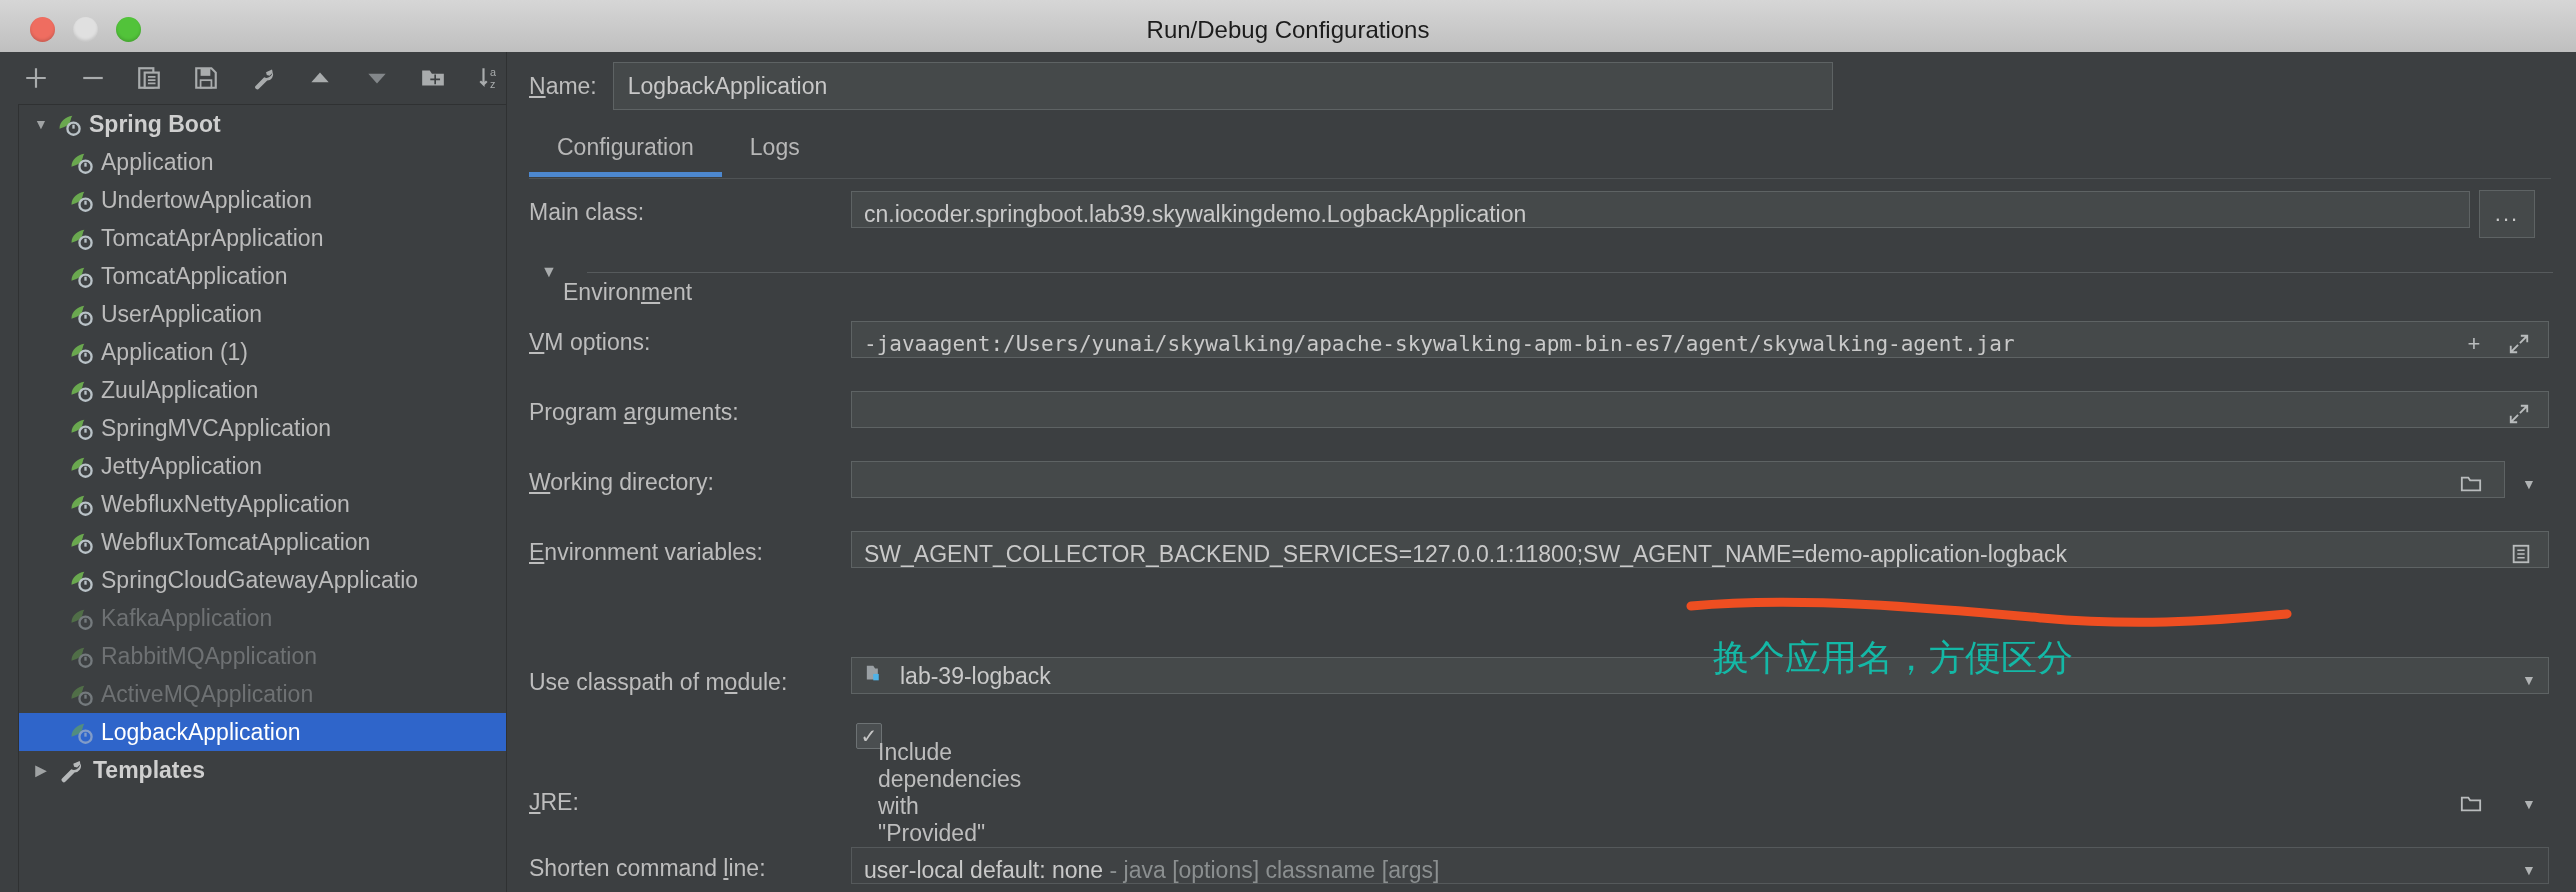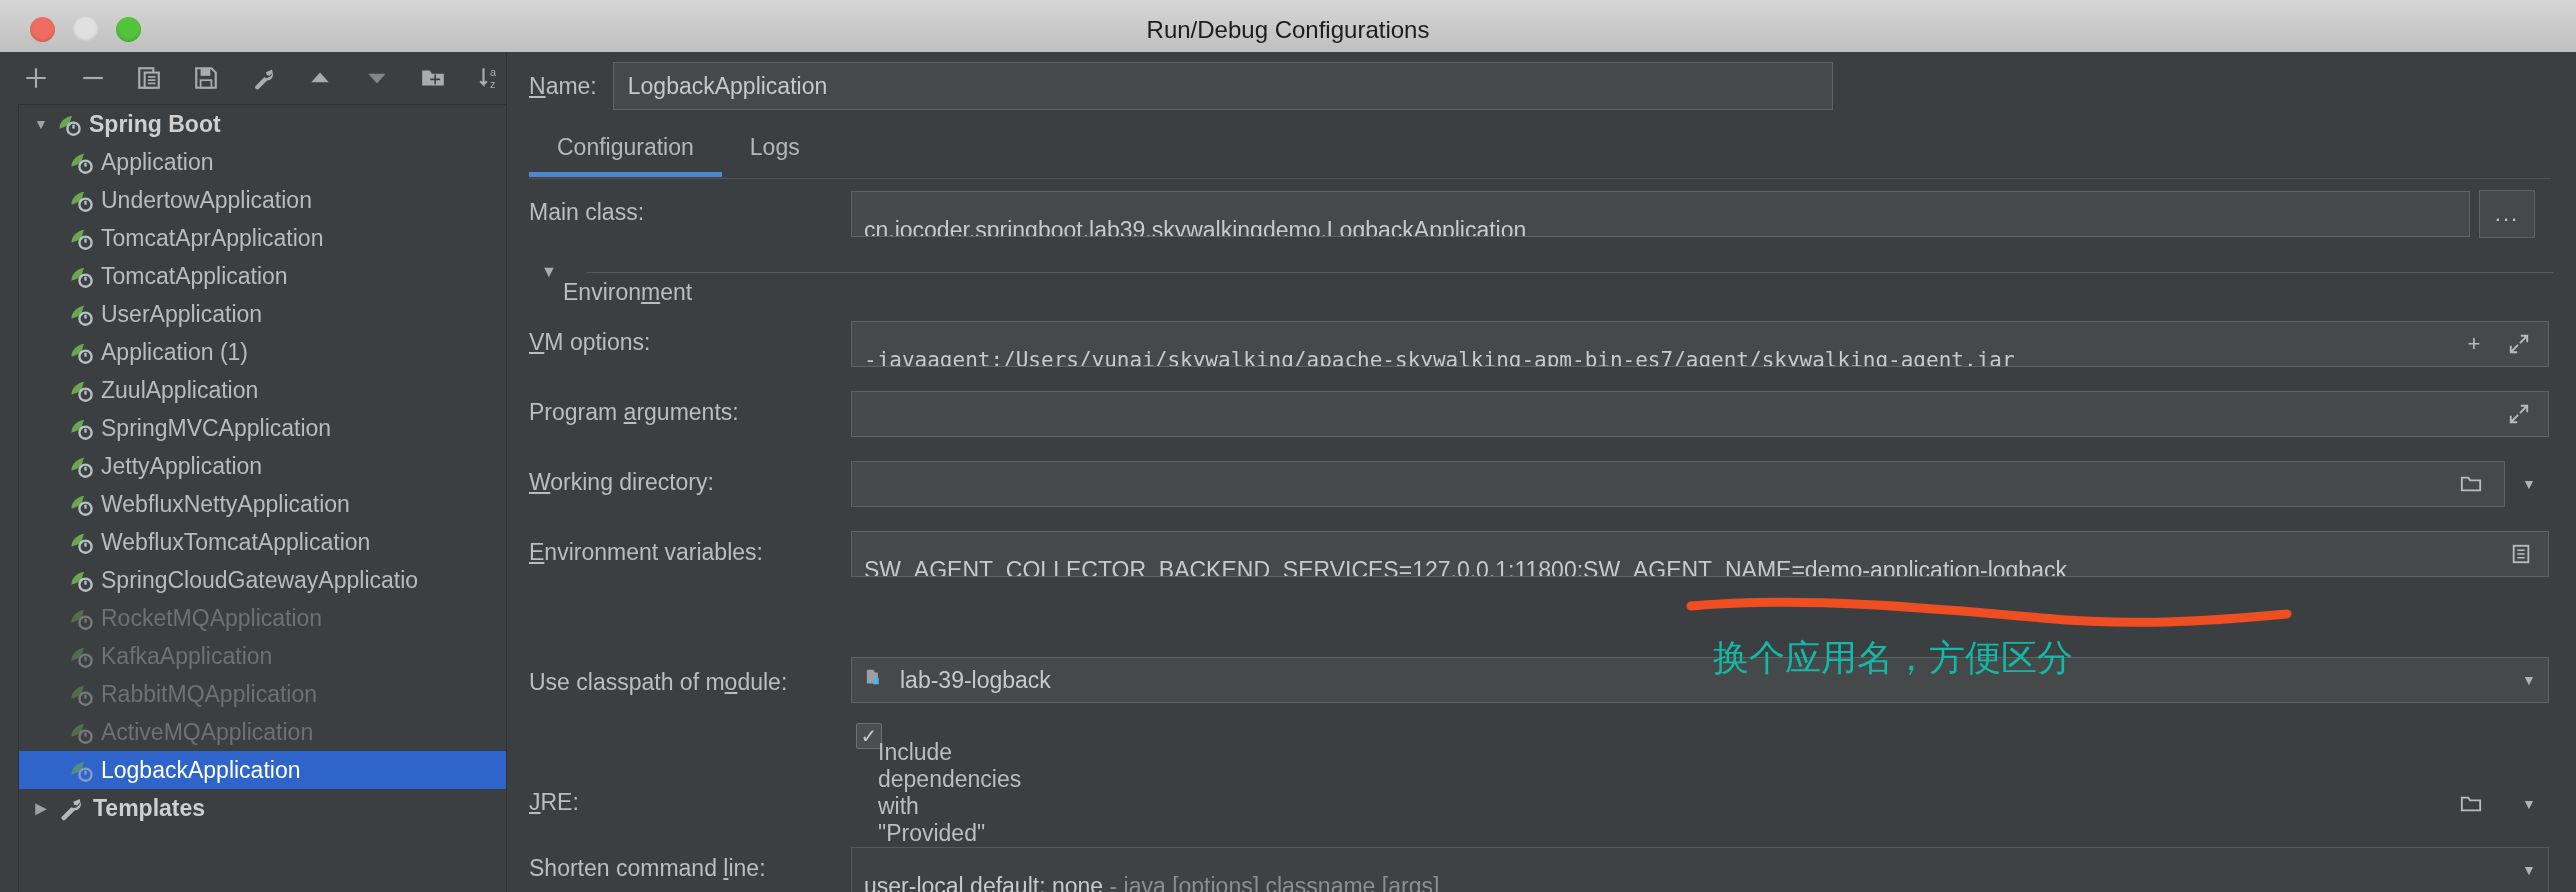--- a/index.html
+++ b/index.html
@@ -102,9 +102,9 @@
   .row { position: relative; height: 66px; }
   .row .lbl { position: absolute; left: 22px; top: 16px; }
   .field {
-    position: absolute; height: 46px; background: #45494a;
+    position: absolute; height: 37px; background: #45494a;
     border: 1px solid #5e6364; color: #c9c9c9; font-size: 23px;
-    padding: 16px 12px; line-height: 44px; white-space: nowrap; overflow: hidden;
+    padding: 0 12px; line-height: 44px; white-space: nowrap; overflow: hidden;
   }
   .field.mono { font-family: "DejaVu Sans Mono", "Liberation Mono", monospace; font-size: 21px; }
   .field.flat { background: #3f4244; border-color: #55595b; }

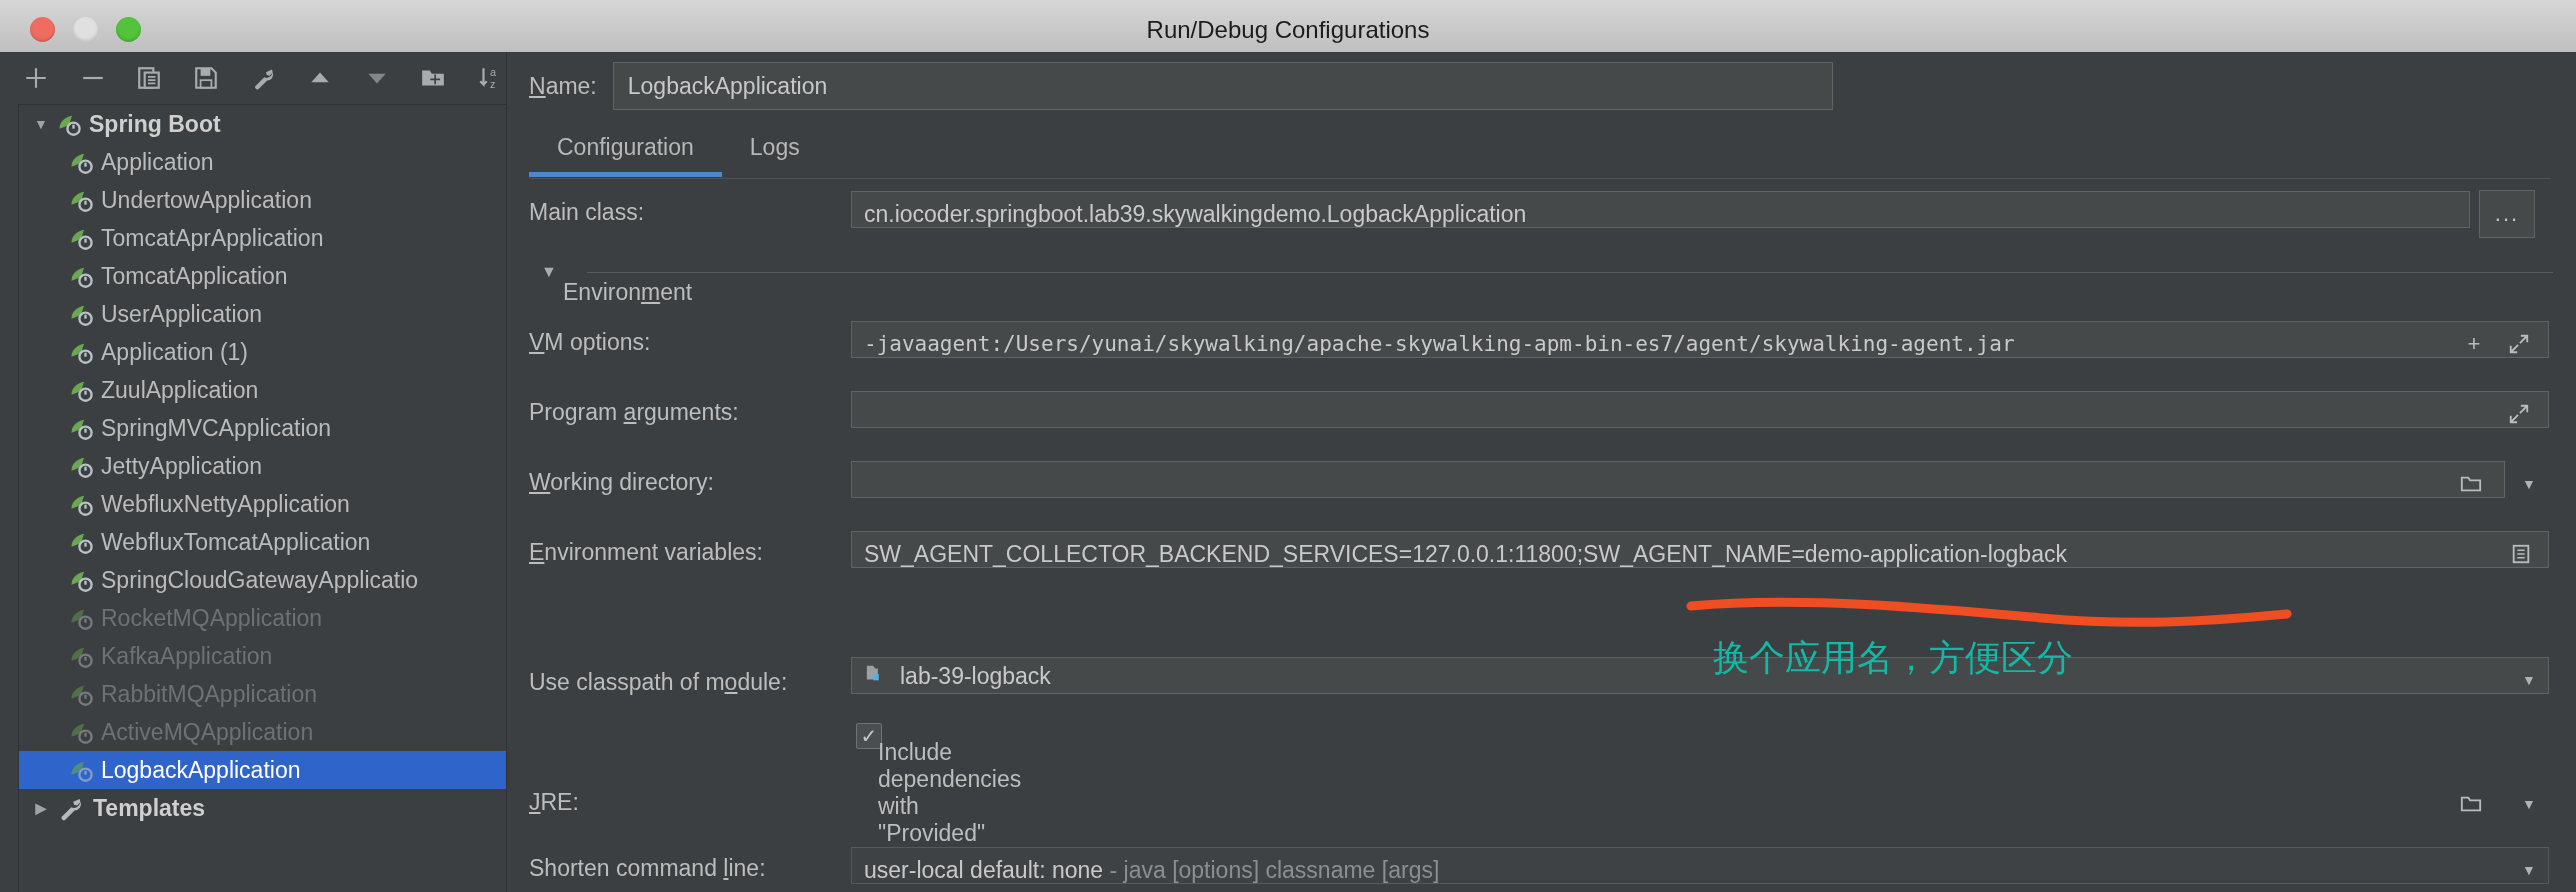--- a/index.html
+++ b/index.html
@@ -316,14 +316,6 @@
       <circle cx="15" cy="16" r="5.2" fill="none" stroke="#b9c2c7" stroke-width="2"></circle>
       <path d="M15 12.6v3.4" stroke="#b9c2c7" stroke-width="2"></path>
     </svg>
-        <span>RocketMQApplication</span>
-      </div>
-      <div class="tree-row child dim">
-        <svg class="leaf-ico" viewBox="0 0 24 24">
-      <path d="M3 16c0-6 5-10 11-11-2 3-1 6-4 8-2 1.5-5 2-7 3z" fill="#6aa84f"></path>
-      <circle cx="15" cy="16" r="5.2" fill="none" stroke="#b9c2c7" stroke-width="2"></circle>
-      <path d="M15 12.6v3.4" stroke="#b9c2c7" stroke-width="2"></path>
-    </svg>
         <span>KafkaApplication</span>
       </div>
       <div class="tree-row child dim">

